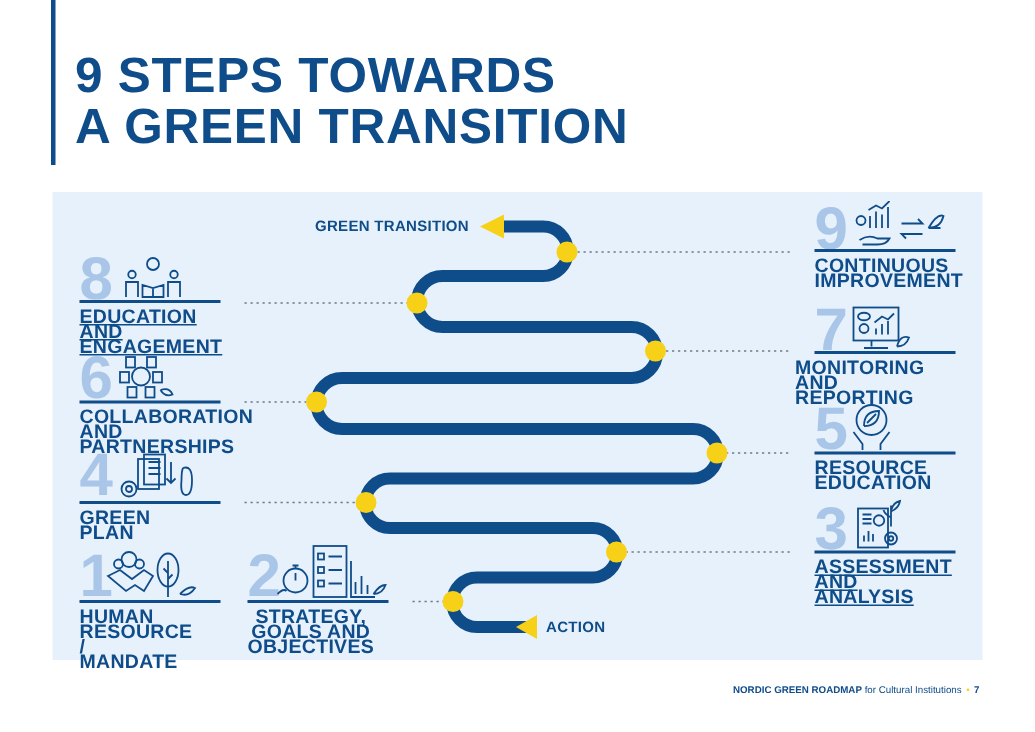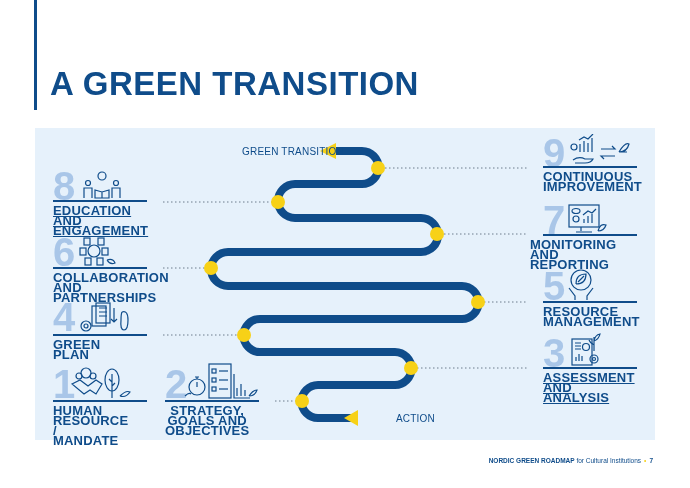--- a/index.html
+++ b/index.html
@@ -26,7 +26,7 @@
 
 <div class="title-bar"></div>
 <h1 class="title">
-  <br>
+  <span>9 STEPS TOWARDS</span><br>
   <span>A GREEN TRANSITION</span>
 </h1>
 

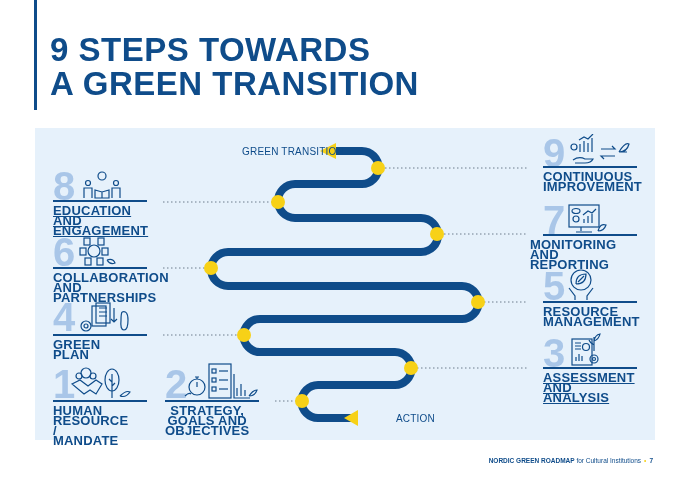--- a/index.html
+++ b/index.html
@@ -10,7 +10,7 @@
            color:#0f4c8a; letter-spacing:0.5px; margin:0; }
   .panel { position:absolute; left:35px; top:128px; width:620px; height:312px; background:#e6f1fb; }
   .road { position:absolute; left:0; top:0; }
-  .lbl-end { position:absolute; font-weight:normal; font-size:10px; color:#0f4c8a; letter-spacing:0.2px;margin-left:32px; }
+  .lbl-end { position:absolute; font-weight:bold; font-size:10px; color:#0f4c8a; letter-spacing:0.2px; }
   .step { position:absolute; }
   .step .num { position:absolute; font-weight:bold; font-size:40px; line-height:40px; color:#a9c6e8; }
   .step .icon { position:absolute; }

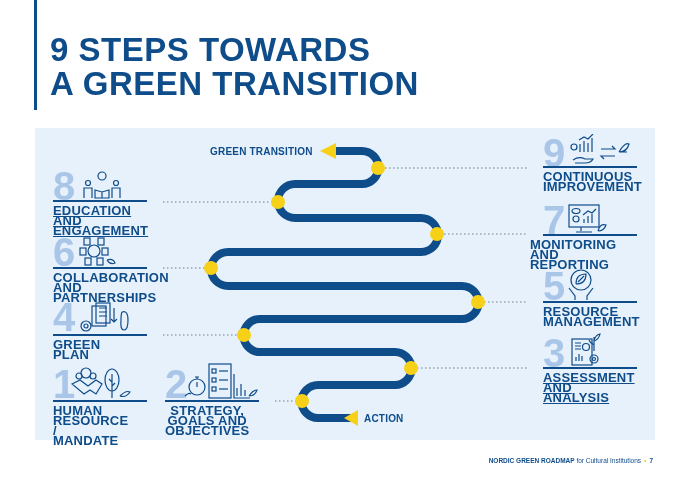--- a/index.html
+++ b/index.html
@@ -209,7 +209,7 @@
   </svg>
   <div class="rule" style="left:543px; top:301px; width:94px;"></div>
   <div class="cap" style="left:543px; top:307px;">RESOURCE
-MANAGEMENT</div>
+EDUCATION</div>
 </div>
 
 <div class="step">

